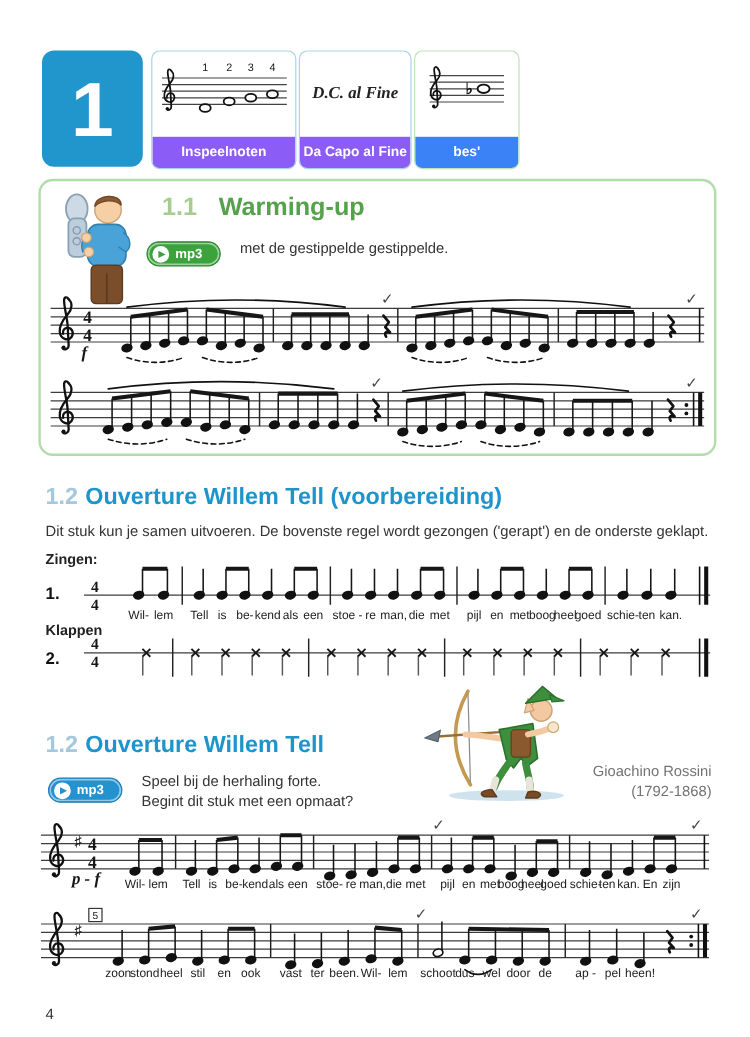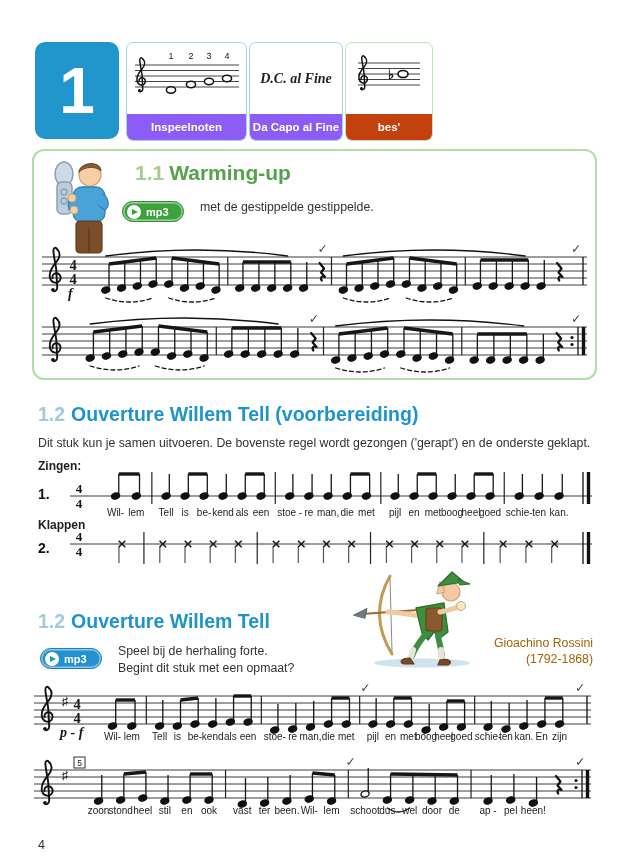--- a/index.html
+++ b/index.html
@@ -17,7 +17,7 @@
   .card-bar{position:absolute;left:0;right:0;bottom:0;height:26px;display:flex;align-items:center;
             justify-content:center;color:#fff;font-weight:700;font-size:11.5px;}
   .bar-blue{background:#8b5cf6;}
-  .bar-green{background:#c2410c;}
+  .bar-green{background:#3b82f6;}
   .card-body{position:absolute;left:0;right:0;top:0;bottom:26px;display:flex;align-items:center;justify-content:center;}
   .dcalfine{font-family:"Liberation Serif",serif;font-style:italic;font-weight:700;font-size:14px;color:#222;}
 

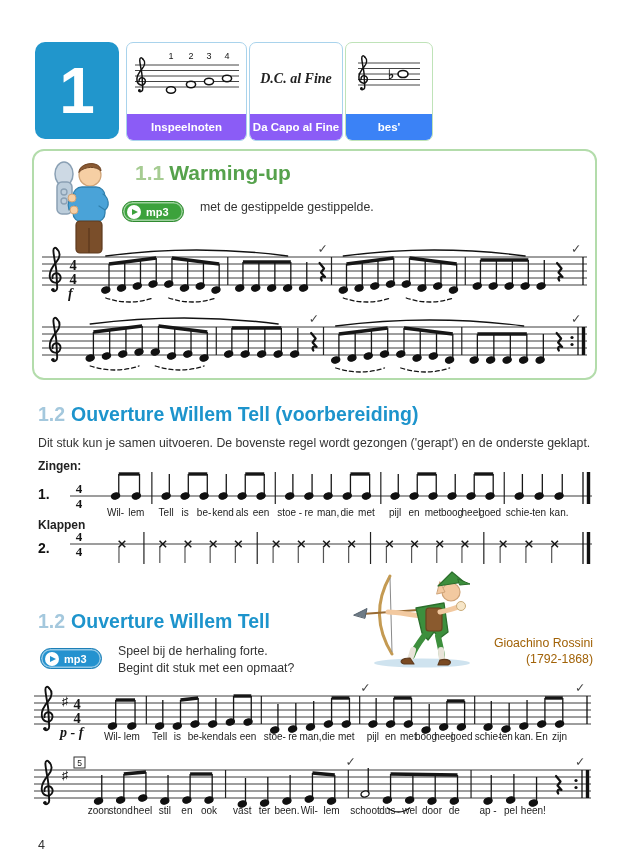--- a/index.html
+++ b/index.html
@@ -24,7 +24,7 @@
   
   .warmbox{left:32px;top:149px;width:561px;height:227px;border:2px solid #b3dcab;border-radius:12px;background:#fff;}
   .titleline{font-size:21px;font-weight:700;white-space:nowrap;}
-  .titleline .pre{margin-right:5px;}
+  .titleline .pre{margin-right:18px;}
   .green-pre{color:#a6cc92;} .green-main{color:#56a24c;}
   .blue-pre{color:#a4c8dd;}  .blue-main{color:#1d94cc;}
 

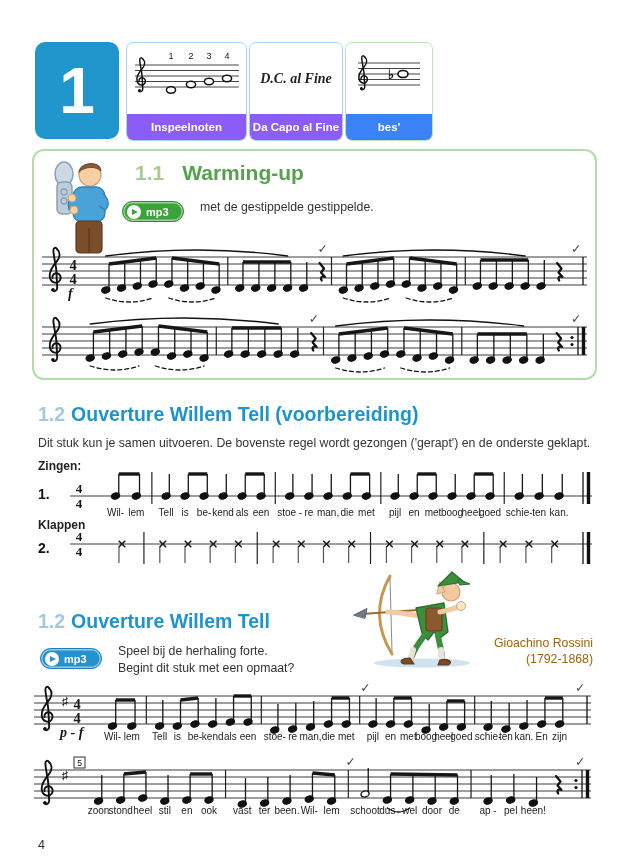--- a/index.html
+++ b/index.html
@@ -46,7 +46,7 @@
   .sectitle{font-size:19.5px;font-weight:700;white-space:nowrap;}
   .sectitle .pre{margin-right:6px;}
 
-  .composer{font-size:12.3px;color:#a16207;text-align:right;line-height:1.3;}
+  .composer{font-size:12.3px;color:#737373;text-align:right;line-height:1.3;}
   .footer-page{font-size:12.5px;color:#333;}
   .footer-code{font-size:10.5px;color:#555;}
   svg{display:block;}

